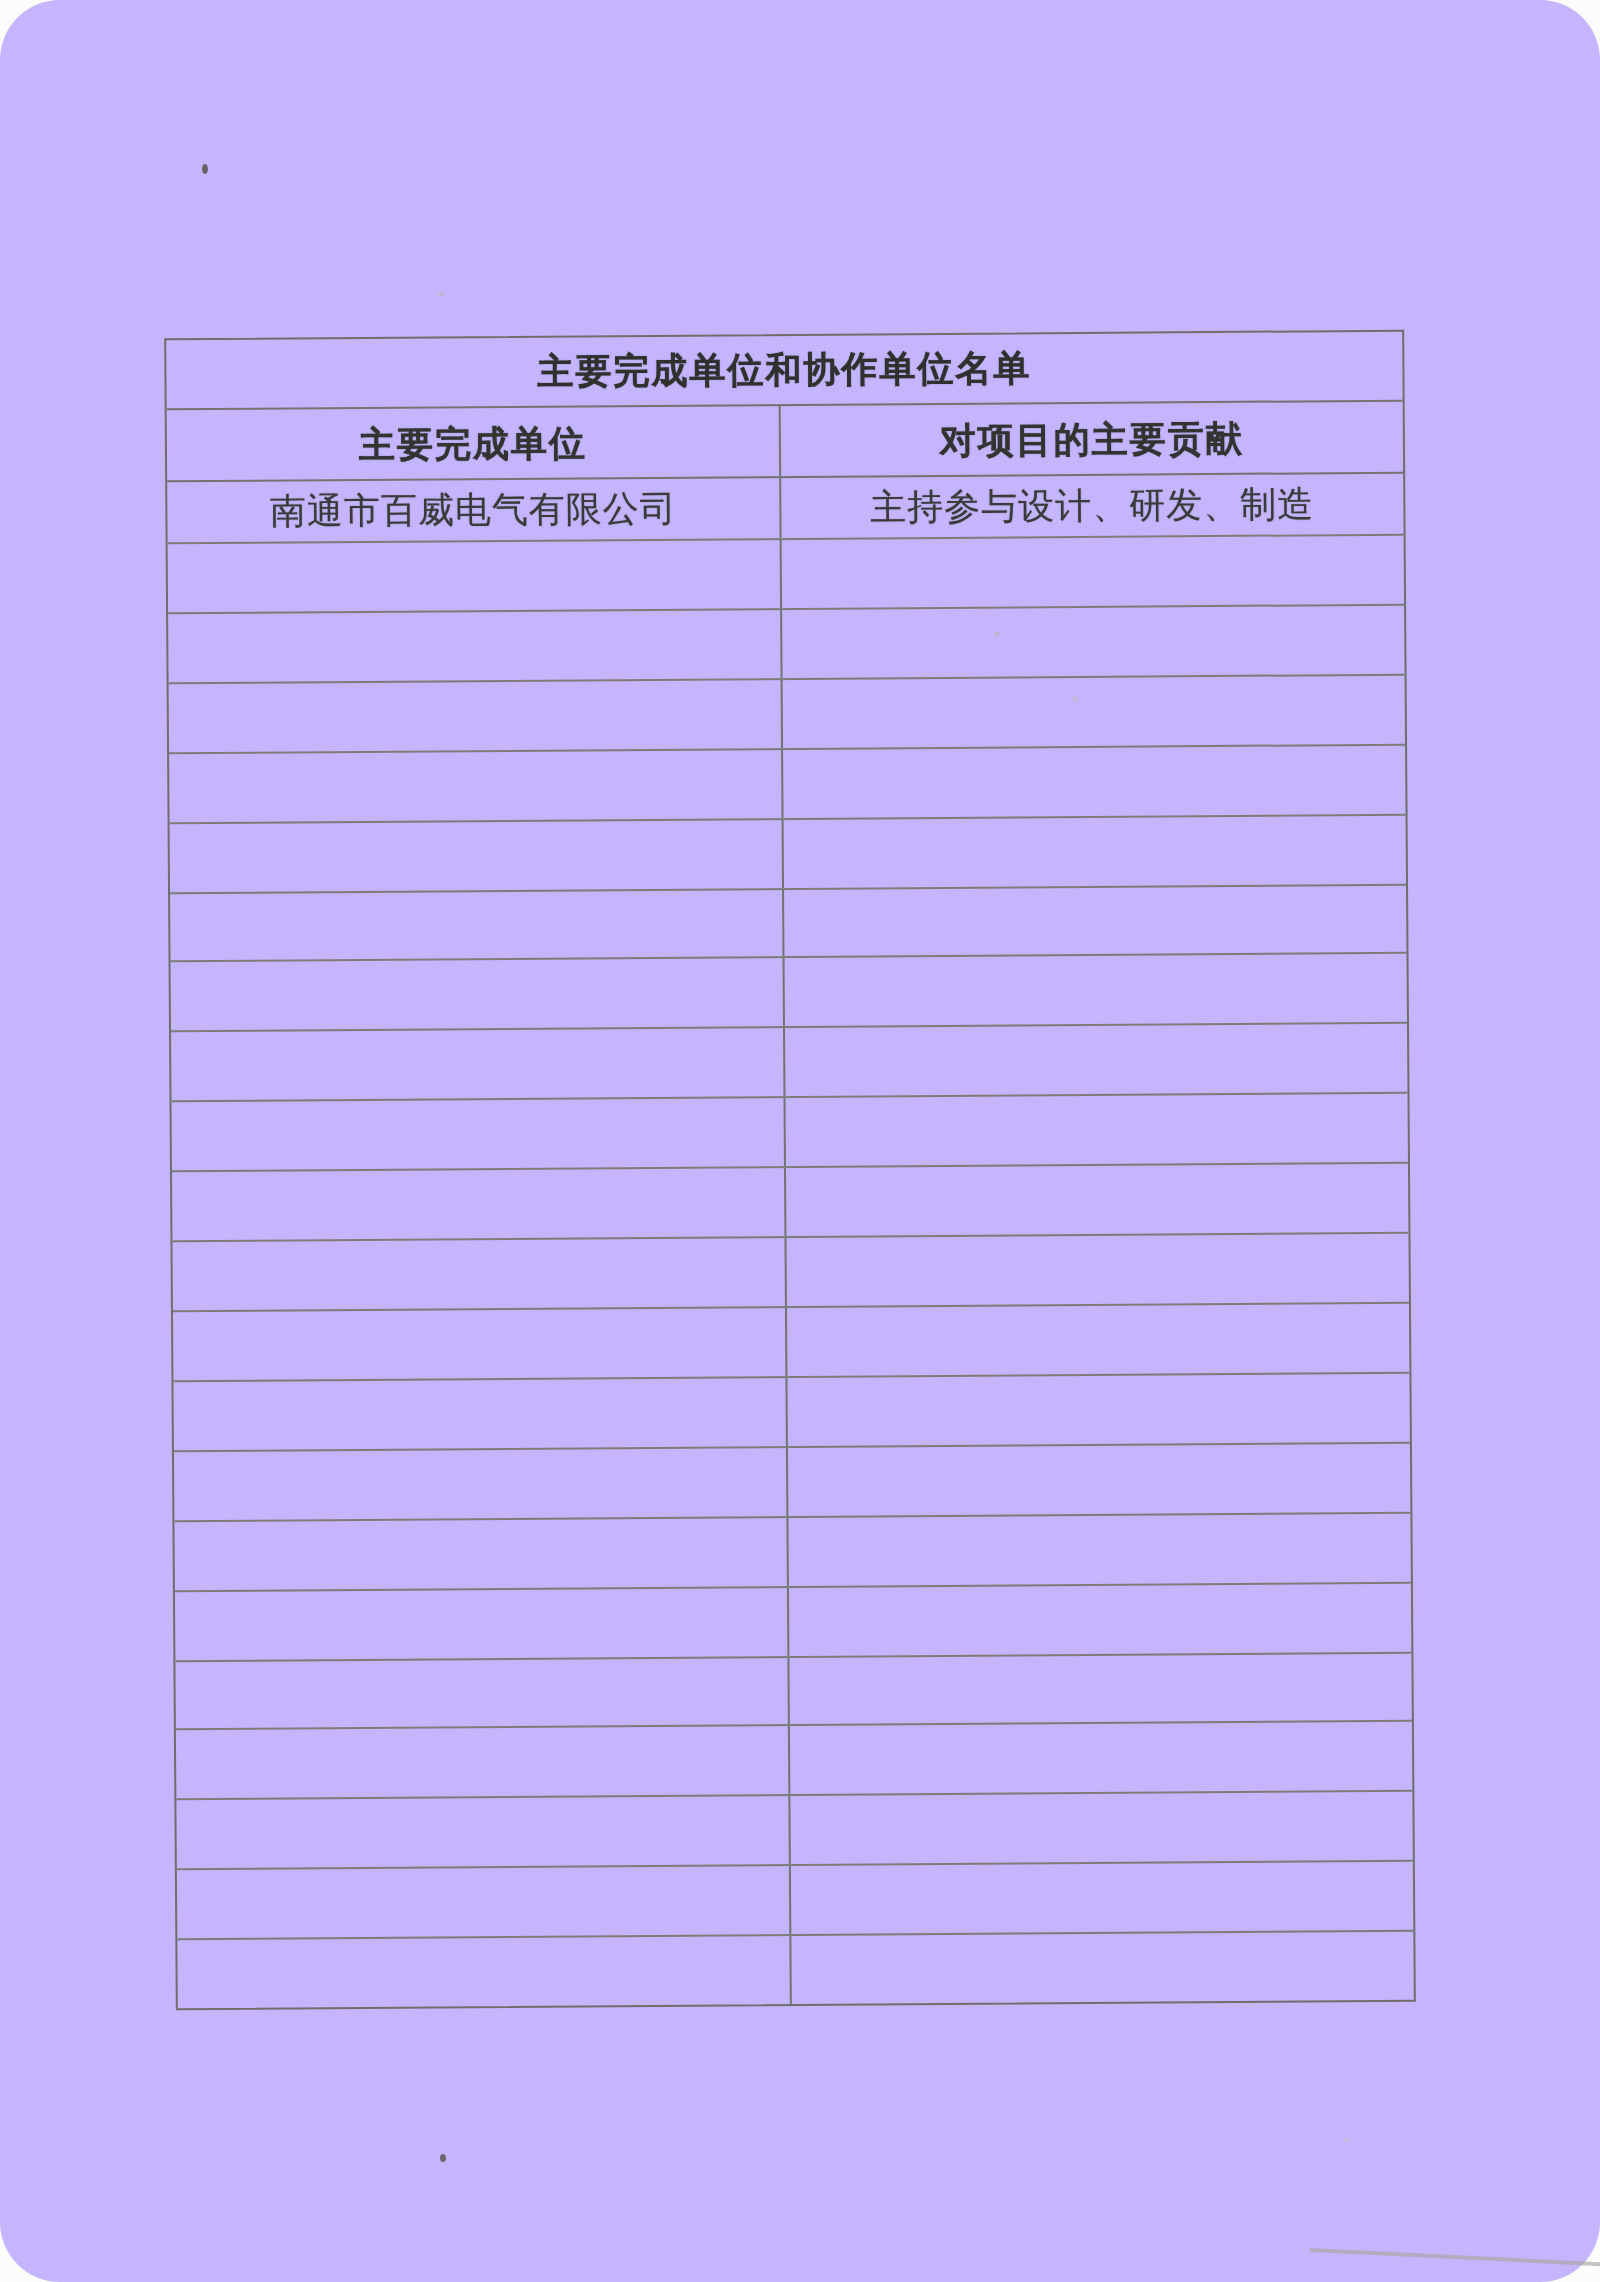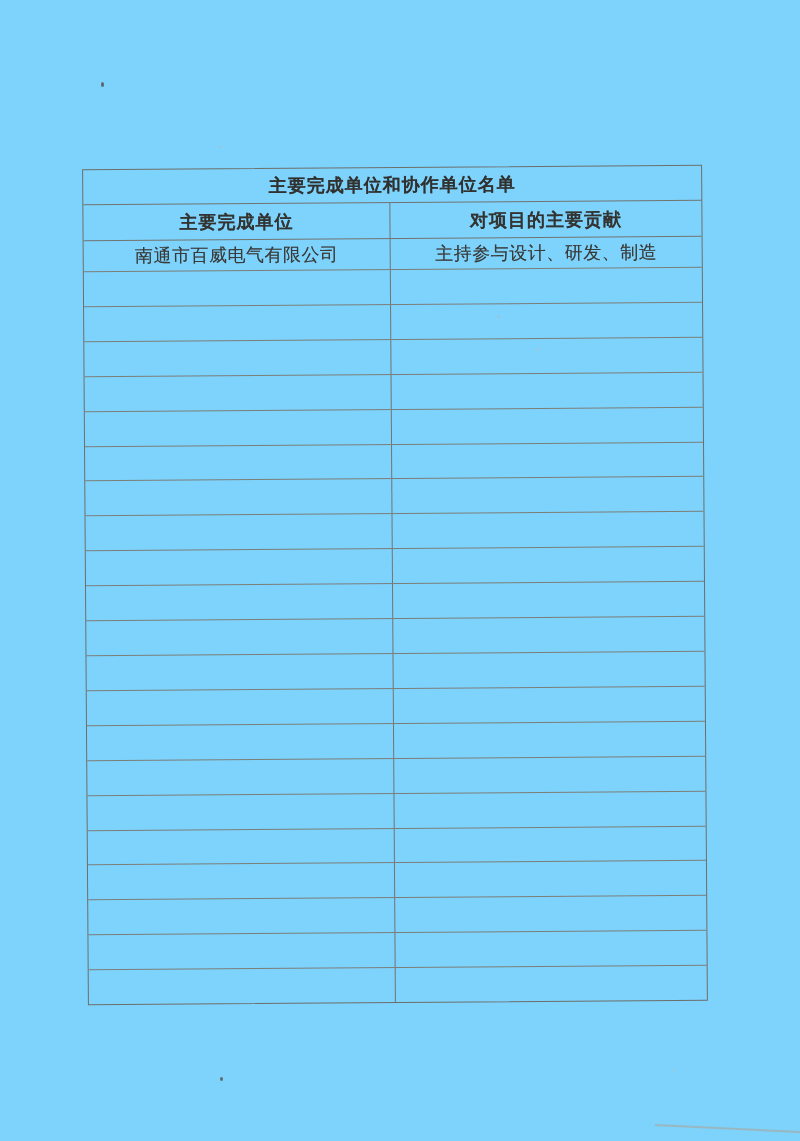--- a/index.html
+++ b/index.html
@@ -15,7 +15,8 @@
     position: relative;
     width: 800px;
     height: 1141px;
-    background: #7dd3fc;
+    background: #c4b5fd;
+    border-radius: 30px;
   }
   .scan-table {
     position: absolute;

